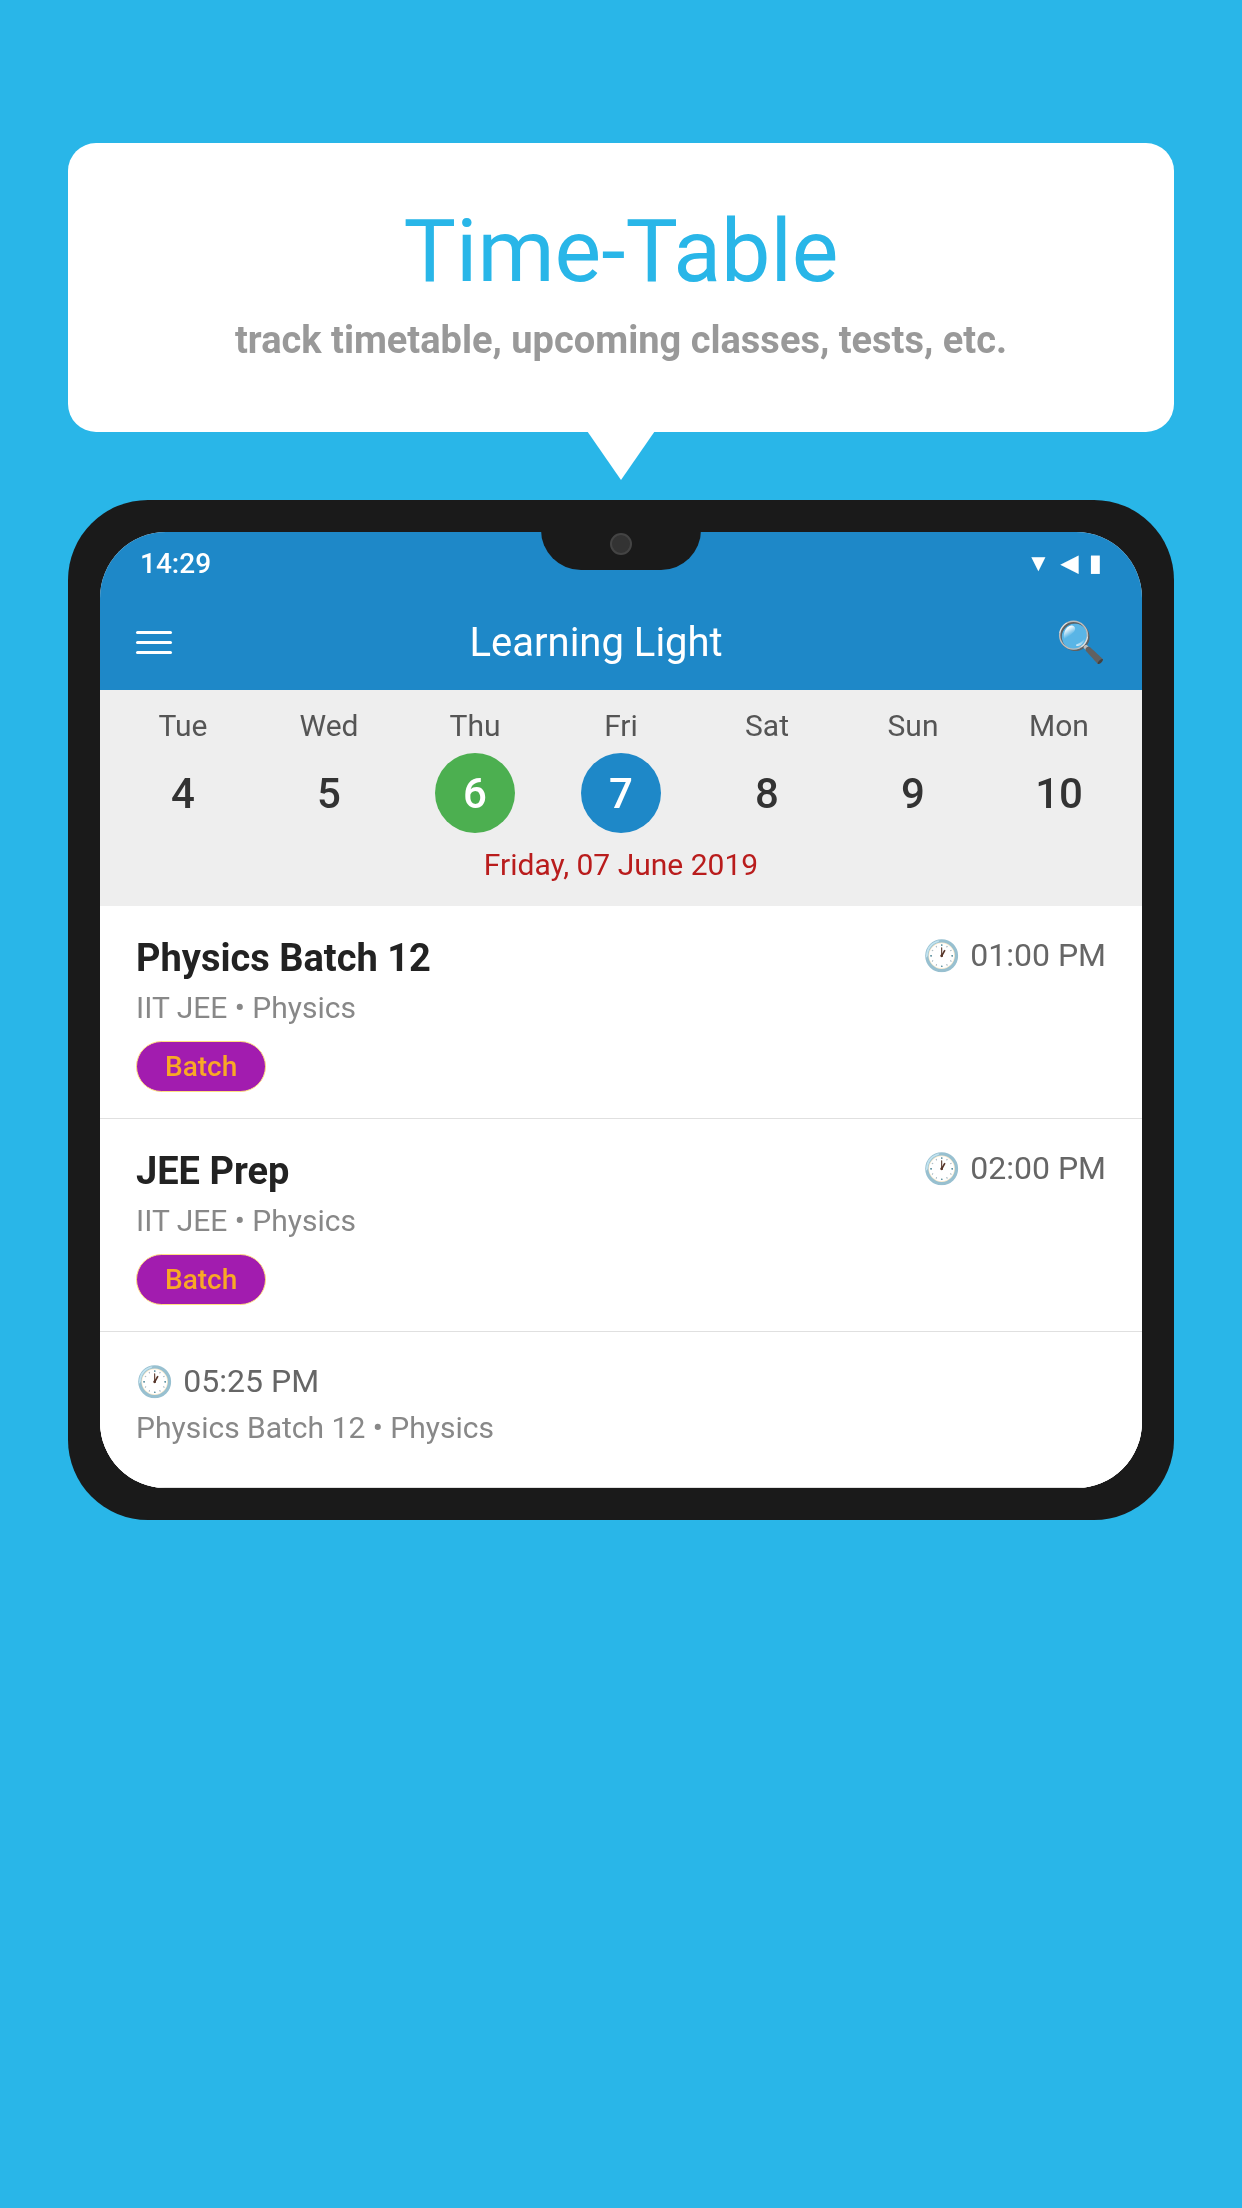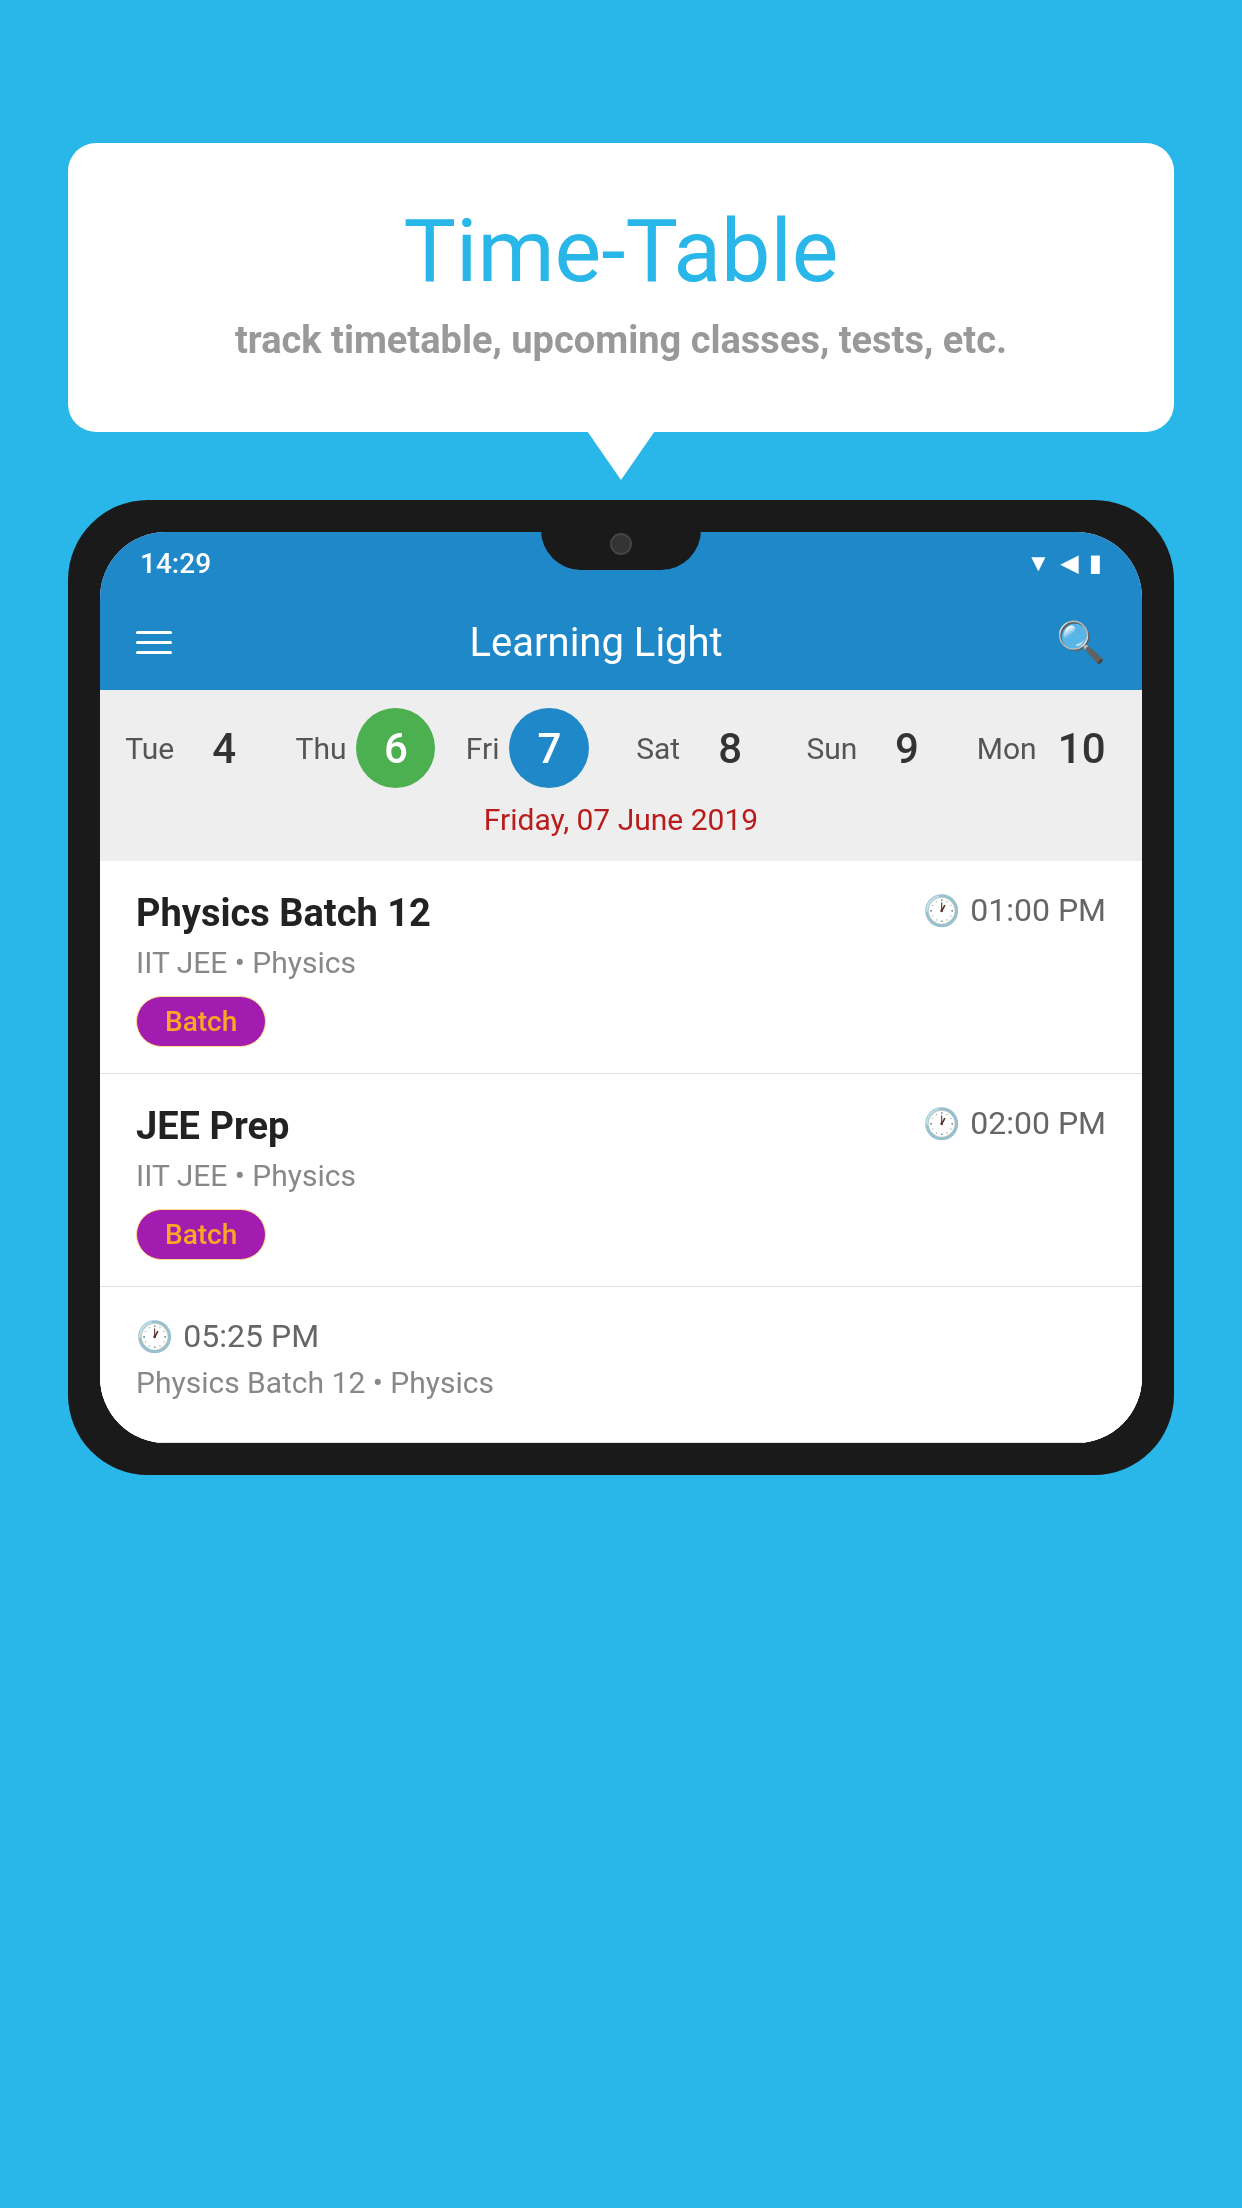--- a/index.html
+++ b/index.html
@@ -182,7 +182,7 @@
 
     .day-col {
       display: flex;
-      flex-direction: row;
+      flex-direction: column;
       align-items: center;
       gap: 10px;
       width: 140px;

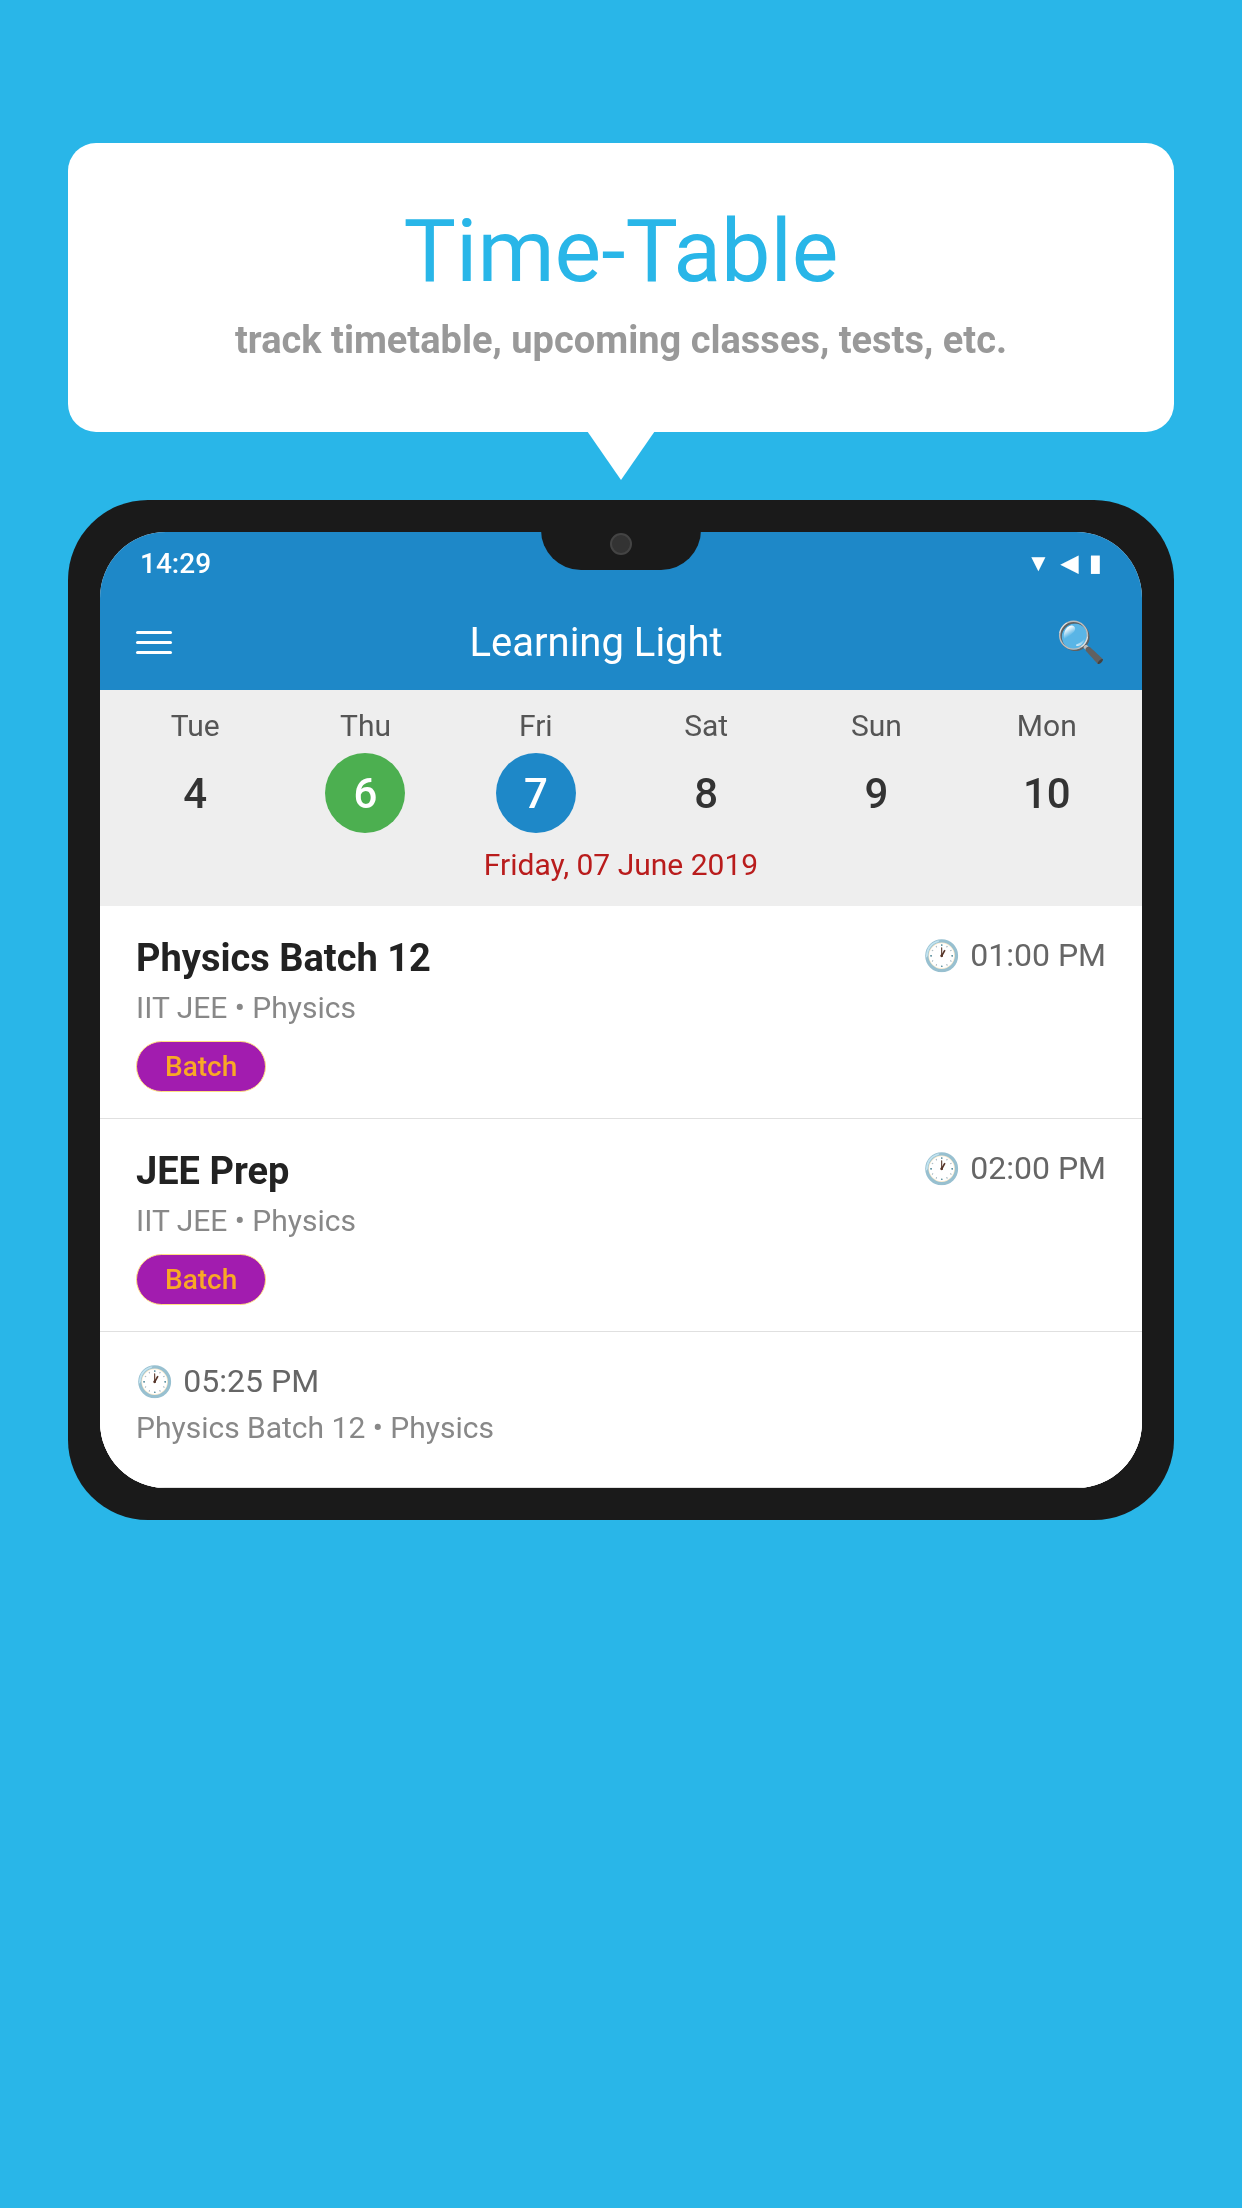--- a/index.html
+++ b/index.html
@@ -322,6 +322,10 @@
               <div class="day-num">4</div>
             </div>
             <div class="day-col">
+              <div class="day-name">Wed</div>
+              <div class="day-num">5</div>
+            </div>
+            <div class="day-col">
               <div class="day-name">Thu</div>
               <div class="day-num today">6</div>
             </div>

